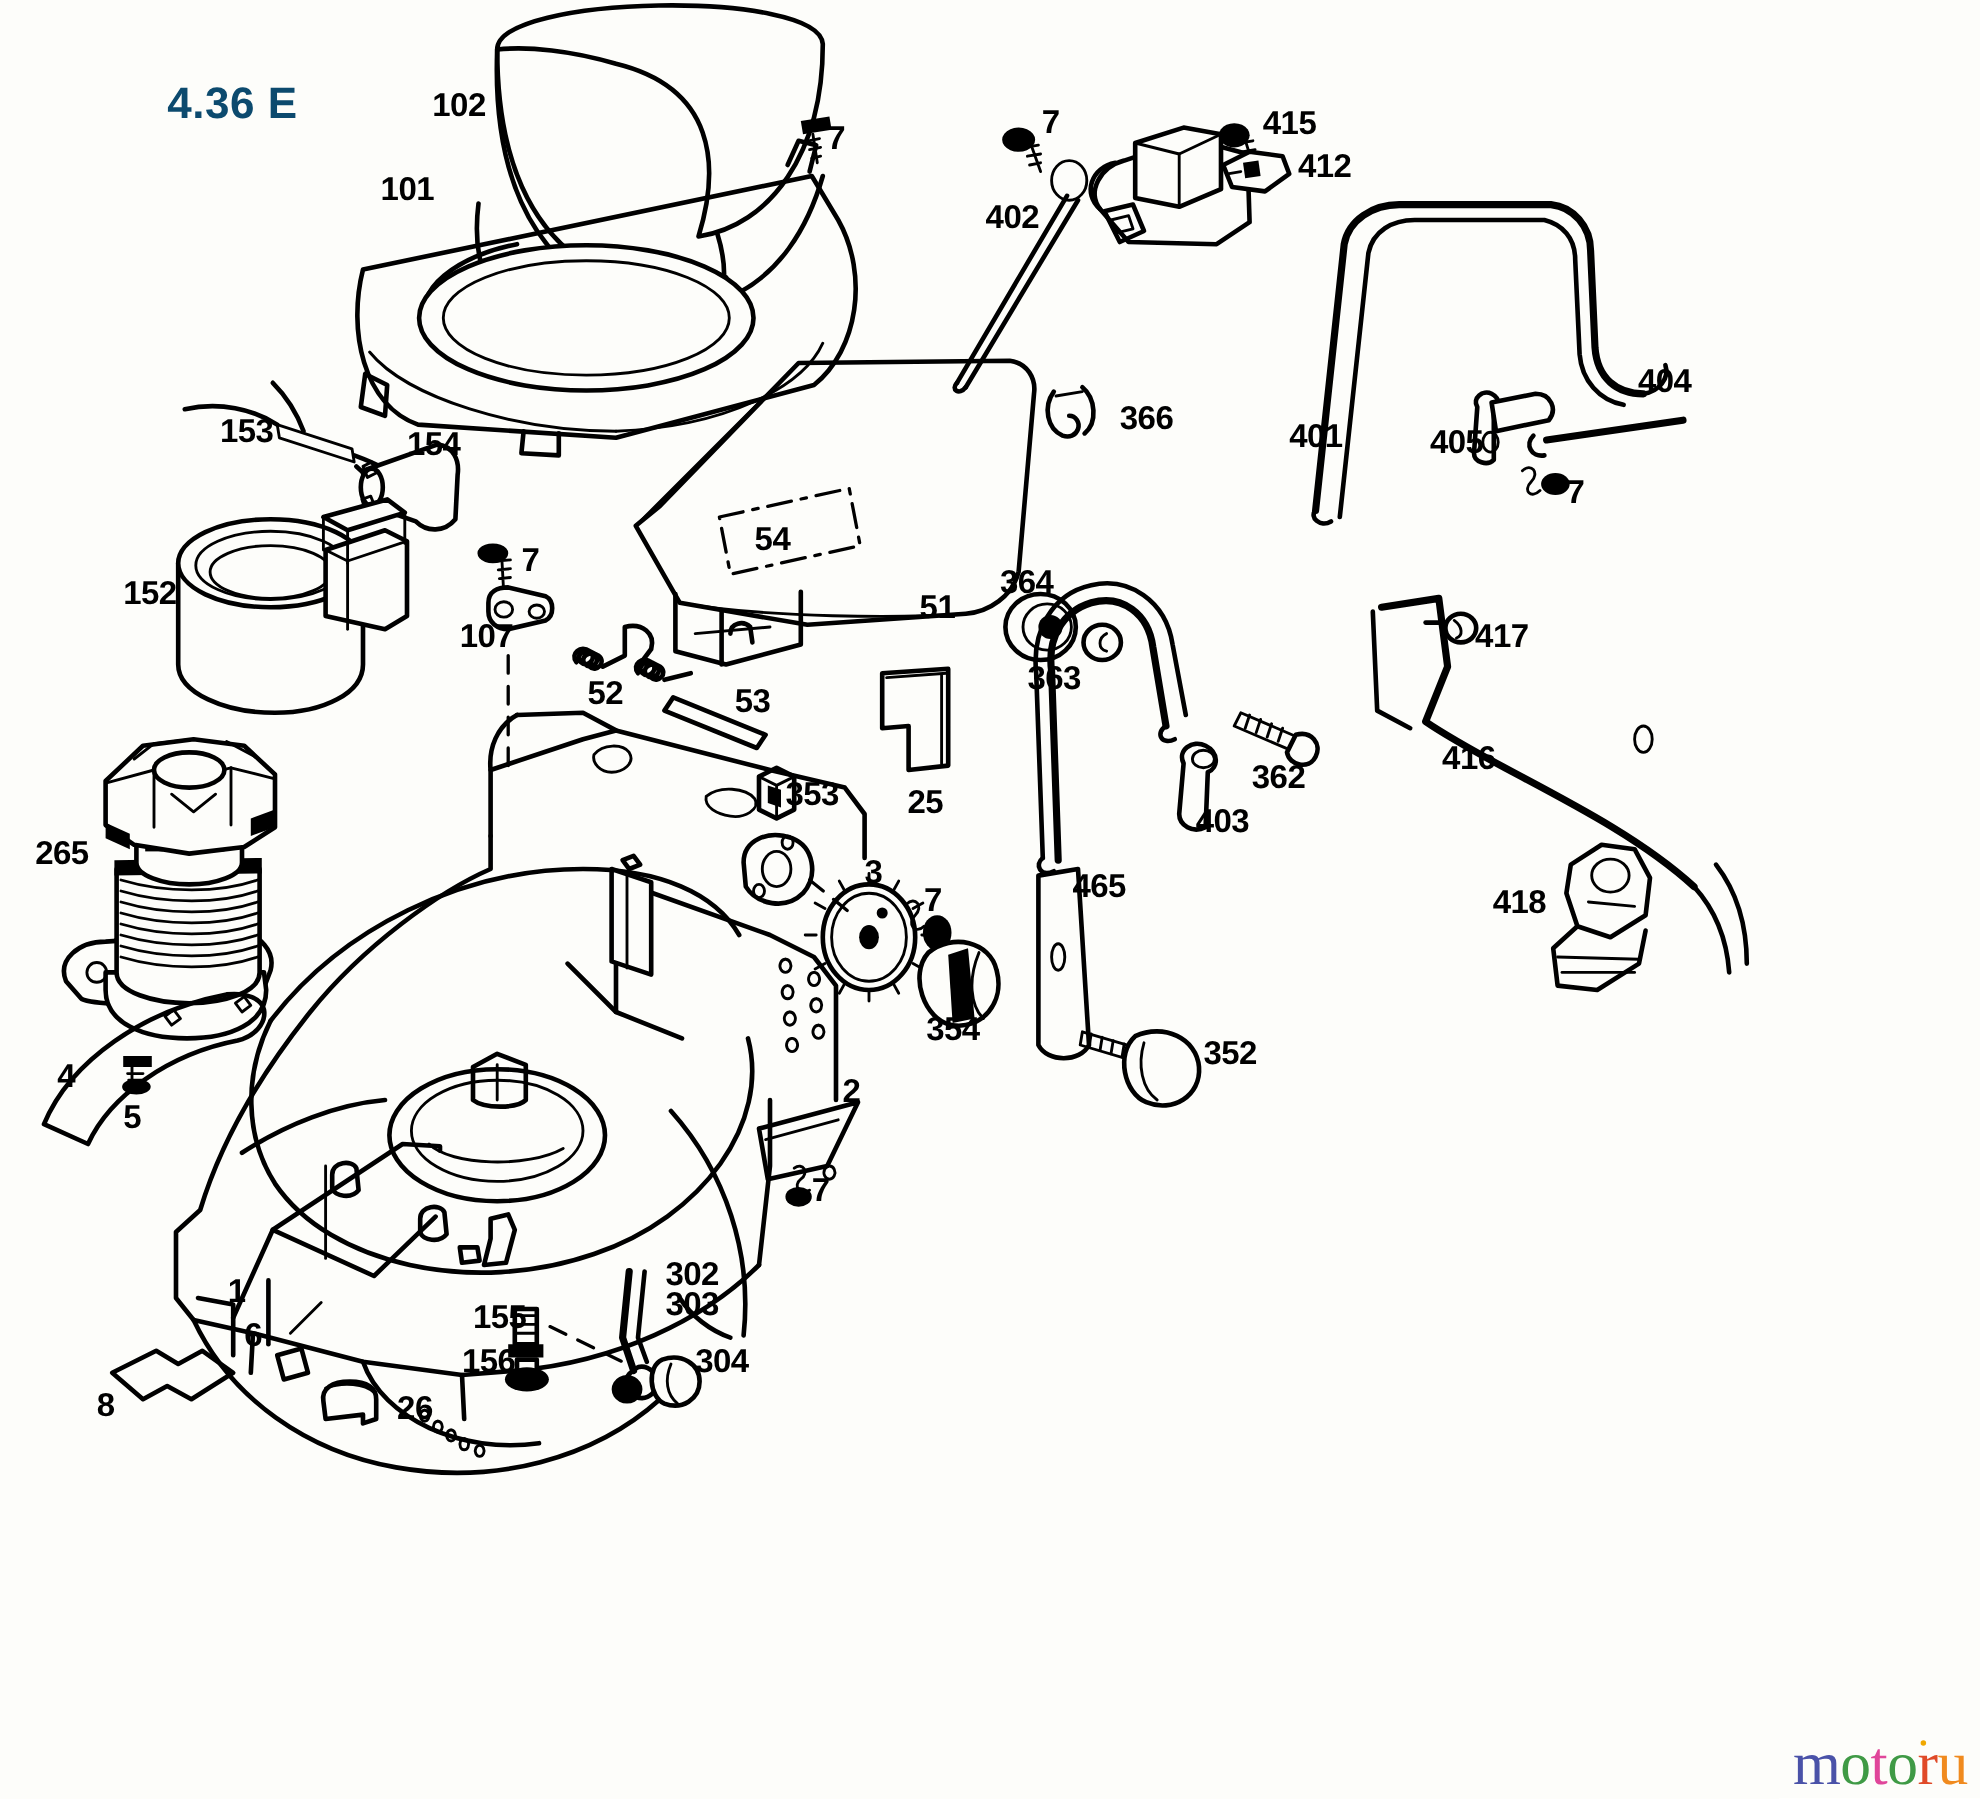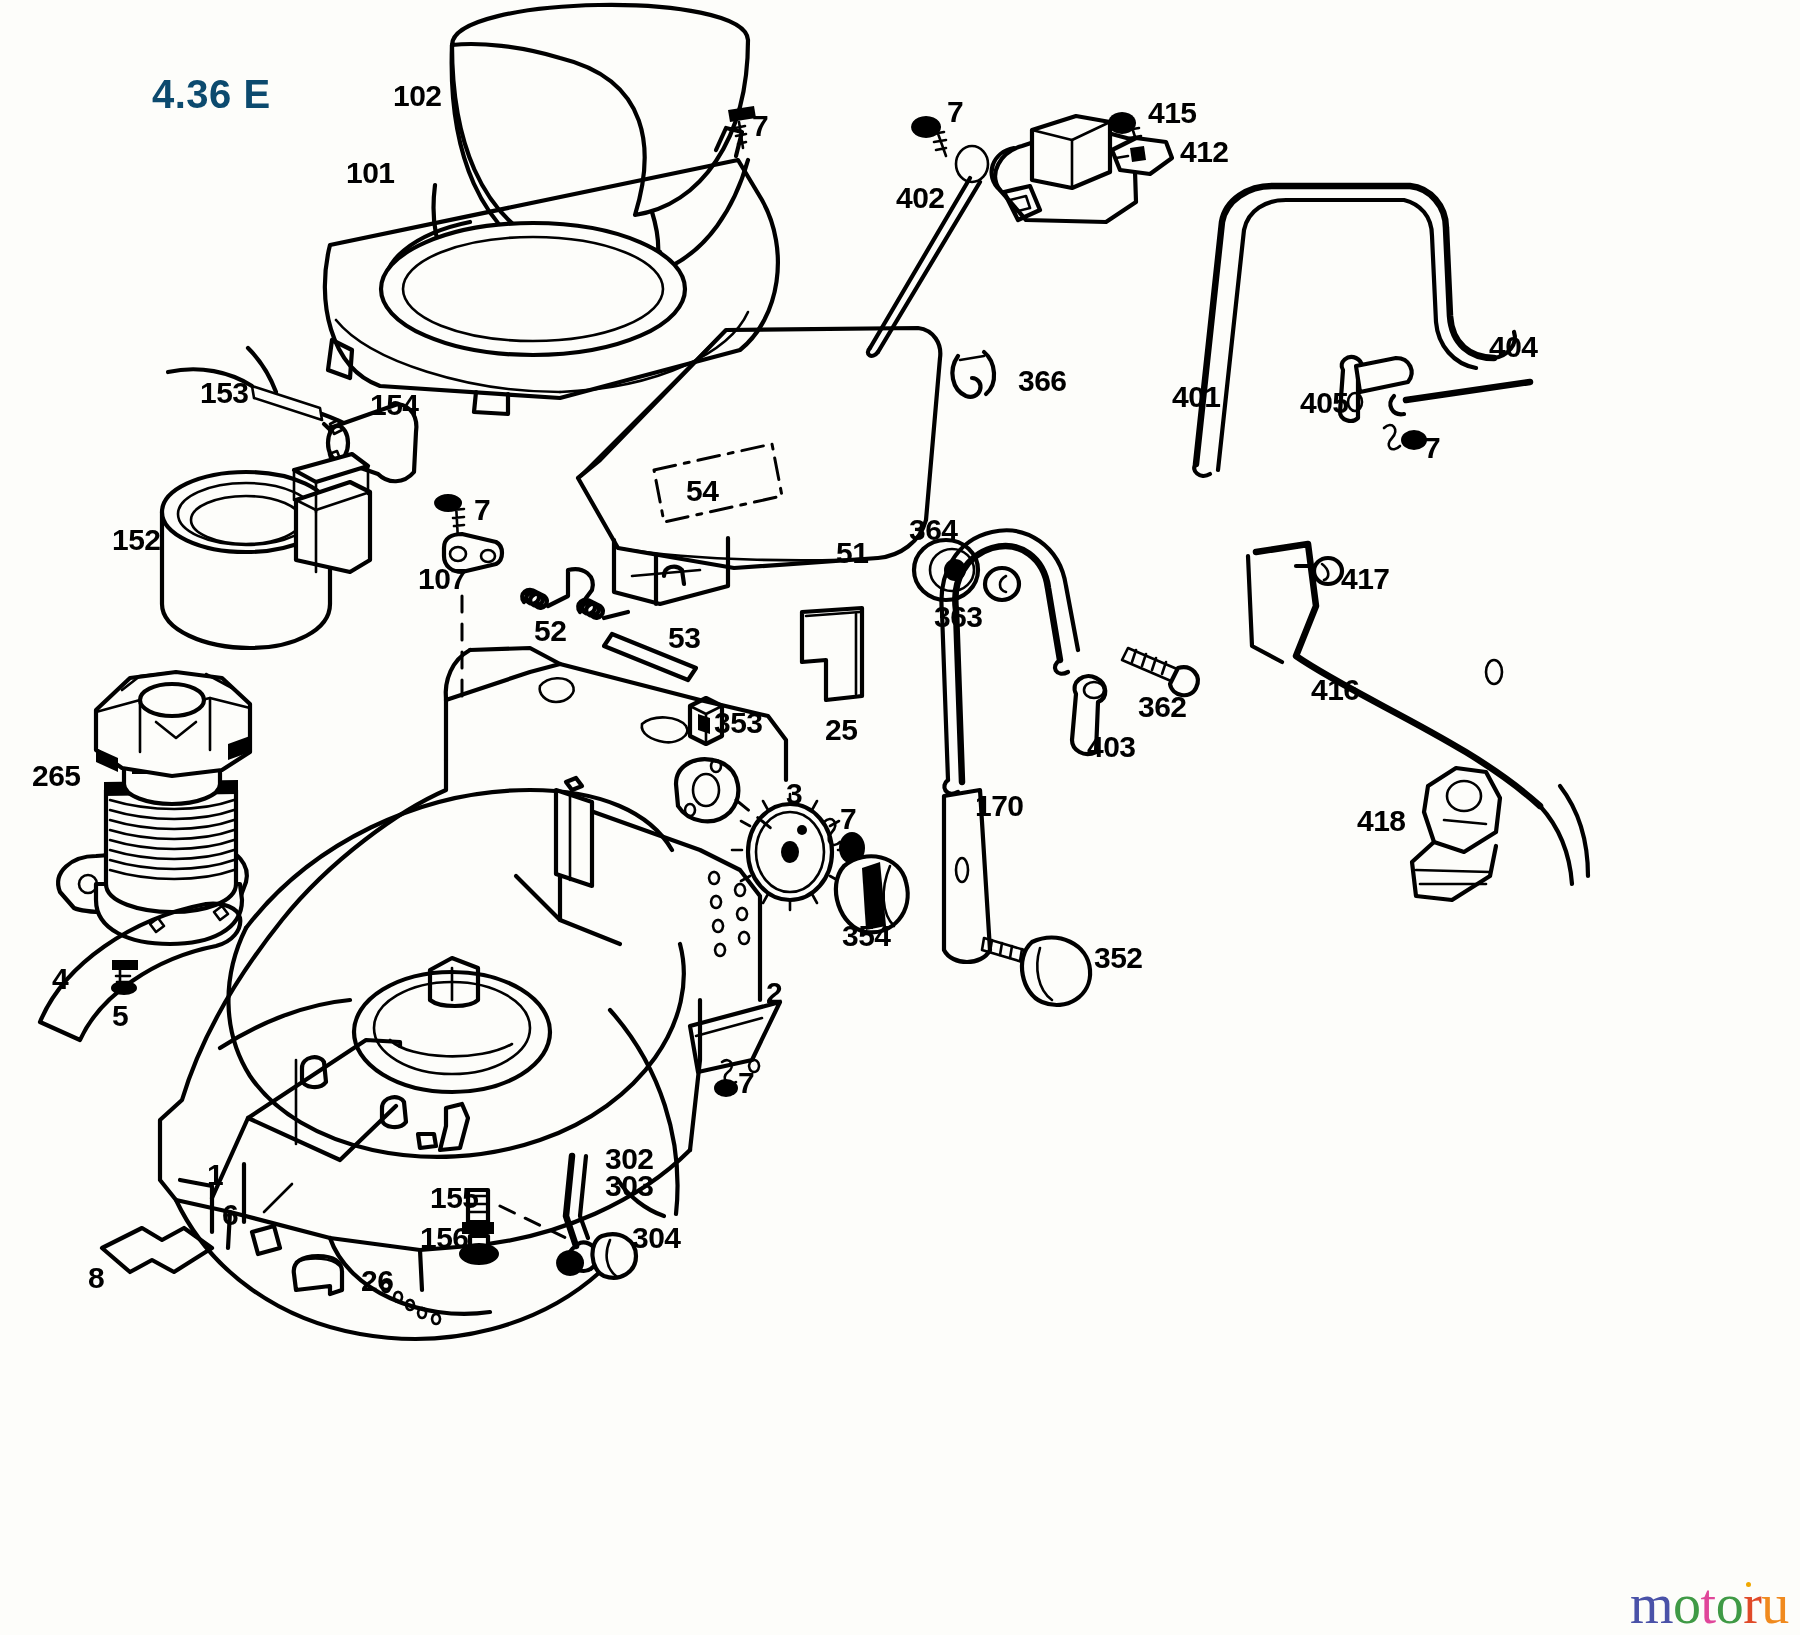--- a/index.html
+++ b/index.html
@@ -586,7 +586,7 @@
   <div class="callout" style="left:1357px; top:805px;">418</div>
   <div class="callout" style="left:786px; top:778px;">3</div>
   <div class="callout" style="left:840px; top:803px;">7</div>
-  <div class="callout" style="left:975px; top:790px;">170</div>
+  <div class="callout" style="left:975px; top:790px;">465</div>
   <div class="callout" style="left:842px; top:920px;">354</div>
   <div class="callout" style="left:1094px; top:942px;">352</div>
   <div class="callout" style="left:52px; top:963px;">4</div>

